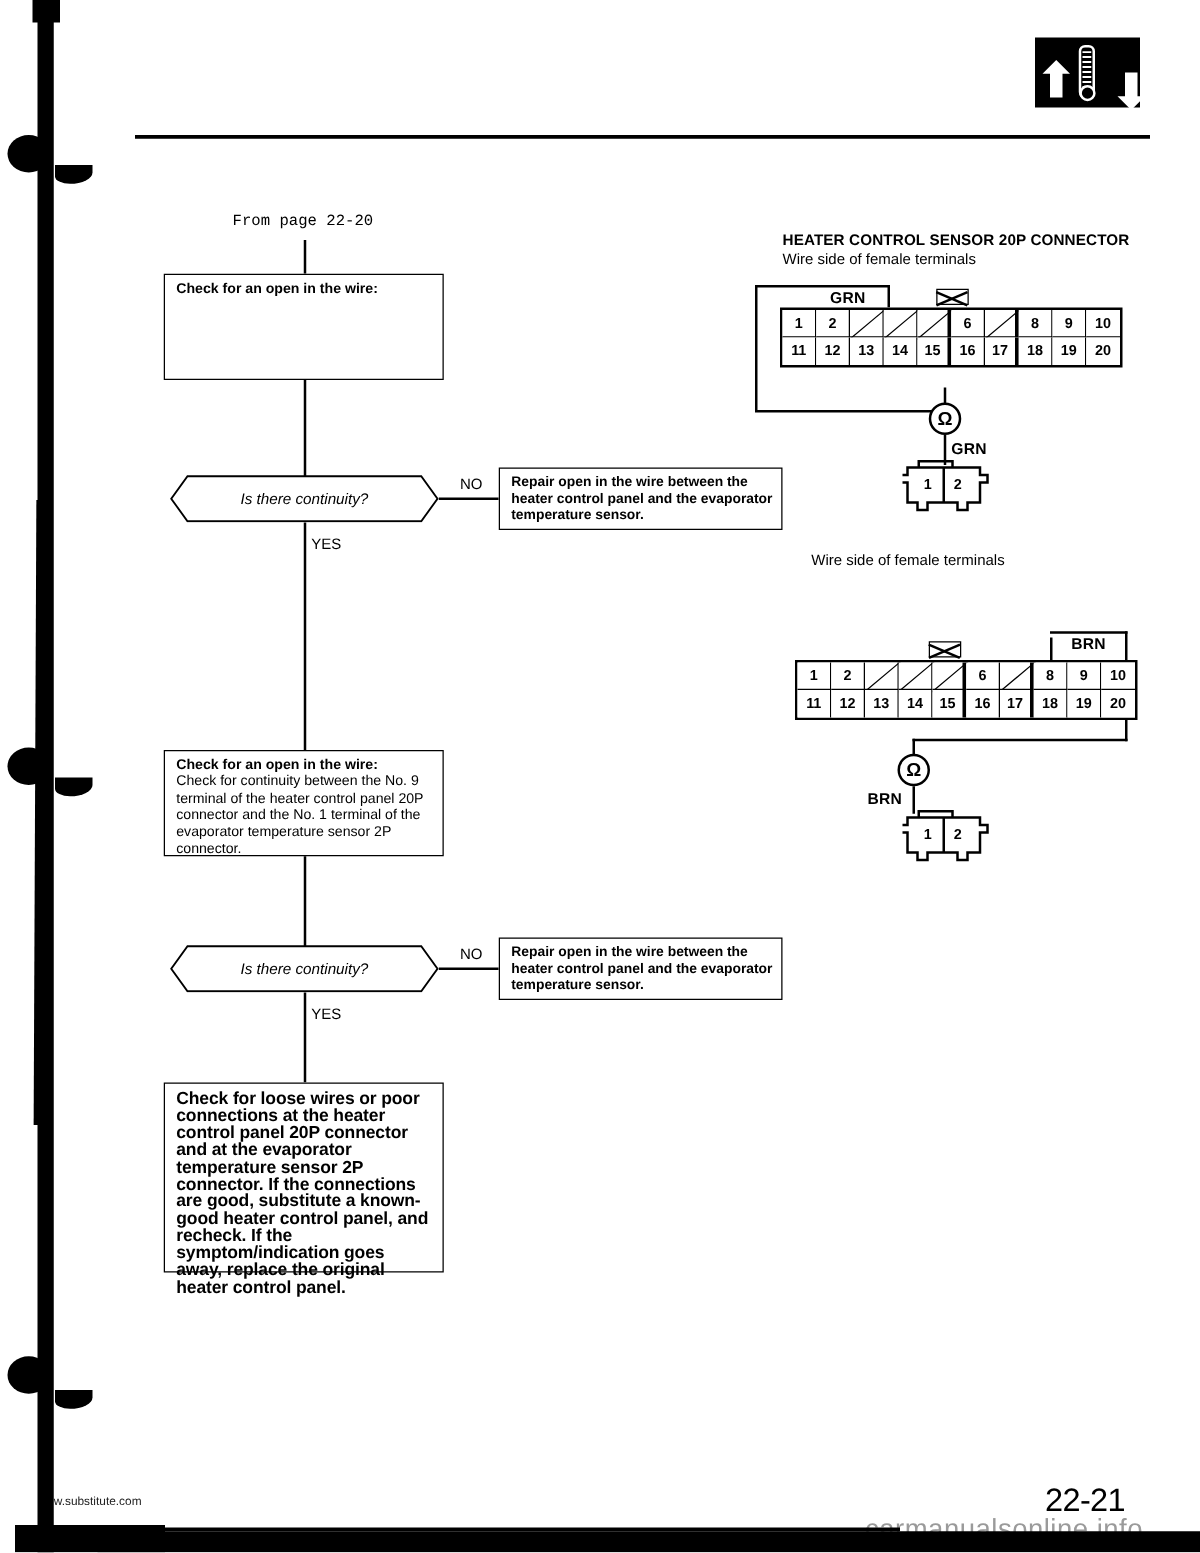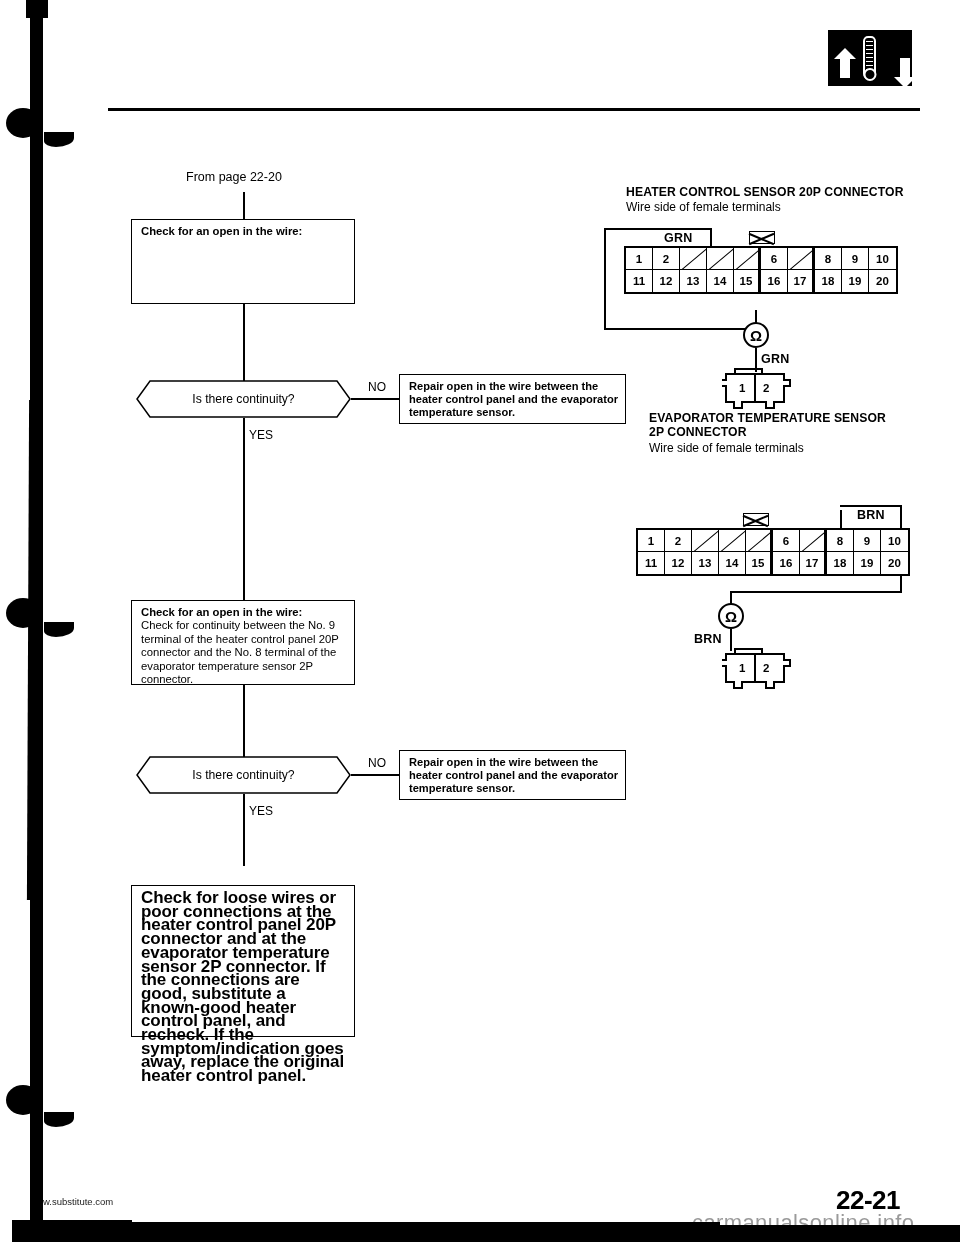--- a/index.html
+++ b/index.html
@@ -361,7 +361,7 @@
 
   <div class="hrule" style="left:108px;top:108px;width:812px;height:2.6px;"></div>
 
-  <div class="flow-label" style="left:186px;top:170px;">From page 22-20</div>
+  <div class="flow-label" style="left:186px;top:170px;font-family:Liberation Mono, monospace;">From page 22-20</div>
 
   <div class="connector-line" style="left:243px;top:192px;width:1.6px;height:27px;"></div>
 

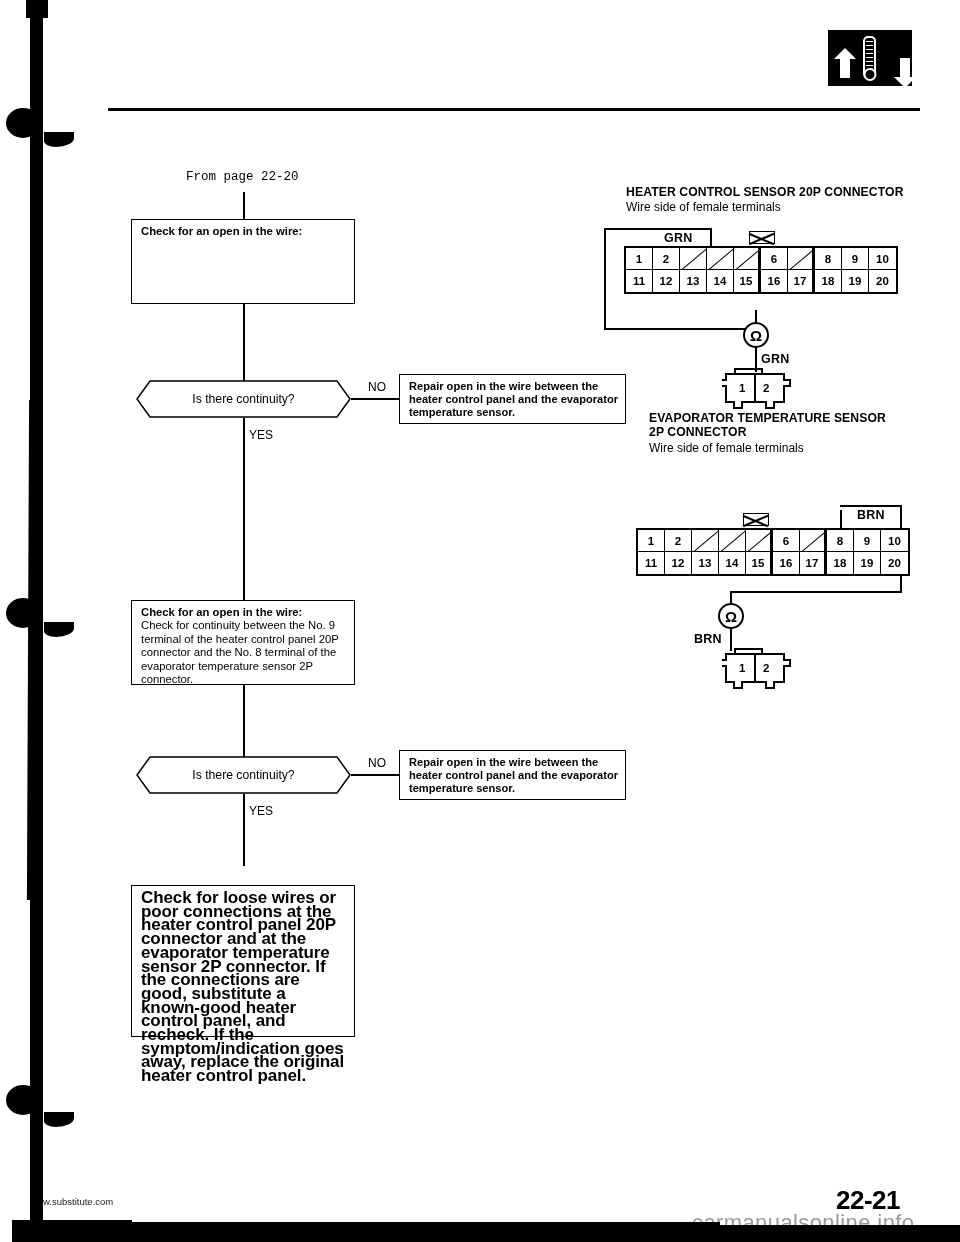--- a/index.html
+++ b/index.html
@@ -174,6 +174,7 @@
   }
   .diamond {
     position: absolute;
+    font-style: italic;
   }
   .diamond svg { display: block; }
   .diamond .dtext {

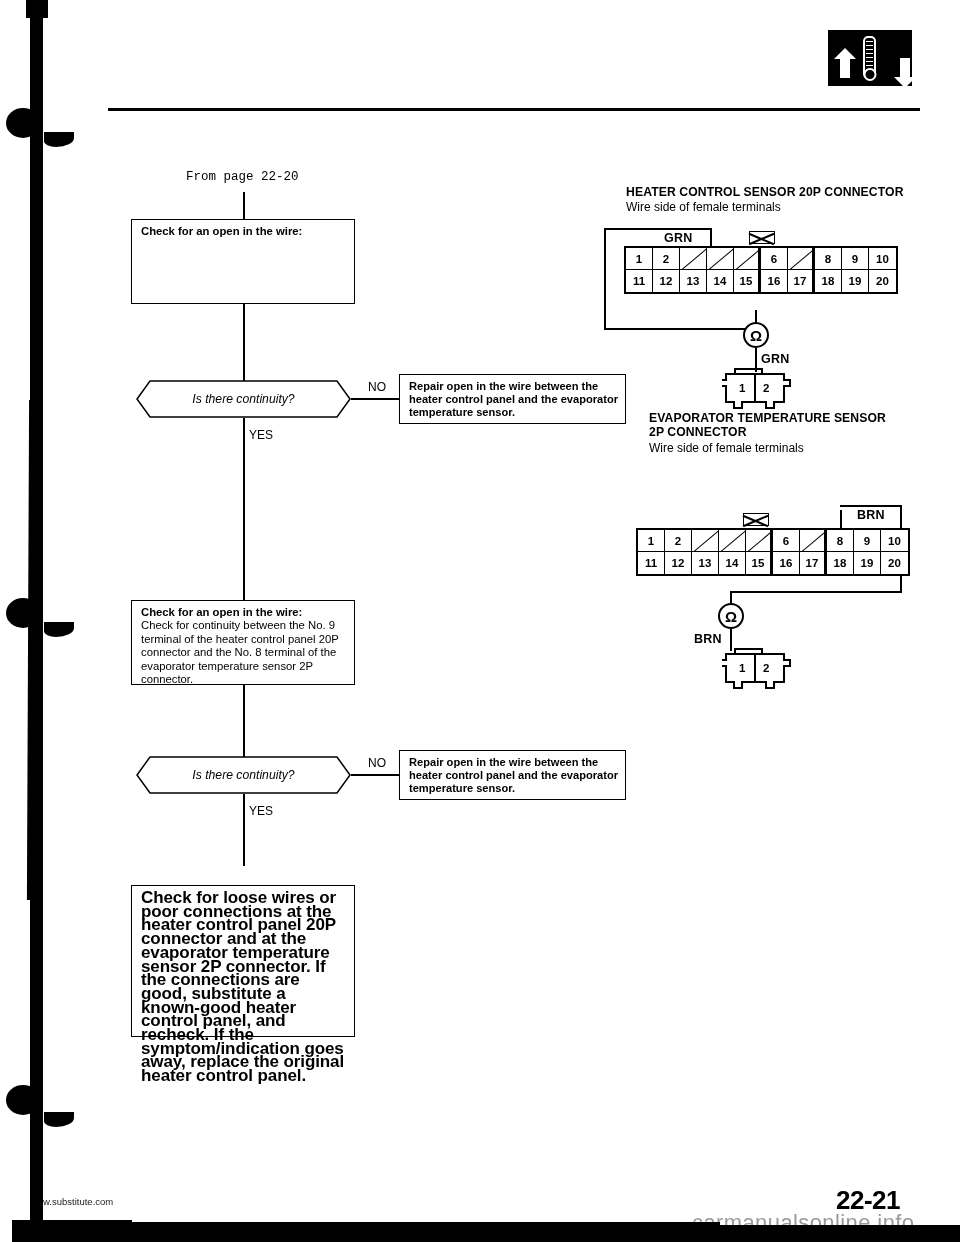--- a/index.html
+++ b/index.html
@@ -507,8 +507,6 @@
     <div class="pin" style="left:41px;top:14px;">2</div>
   </div>
 
-  <div class="conn-title" style="left:649px;top:411px;">EVAPORATOR TEMPERATURE SENSOR
-2P CONNECTOR</div>
   <div class="conn-sub" style="left:649px;top:441px;">Wire side of female terminals</div>
 
   <div class="wire" style="left:840px;top:510px;width:1.8px;height:18px;"></div>

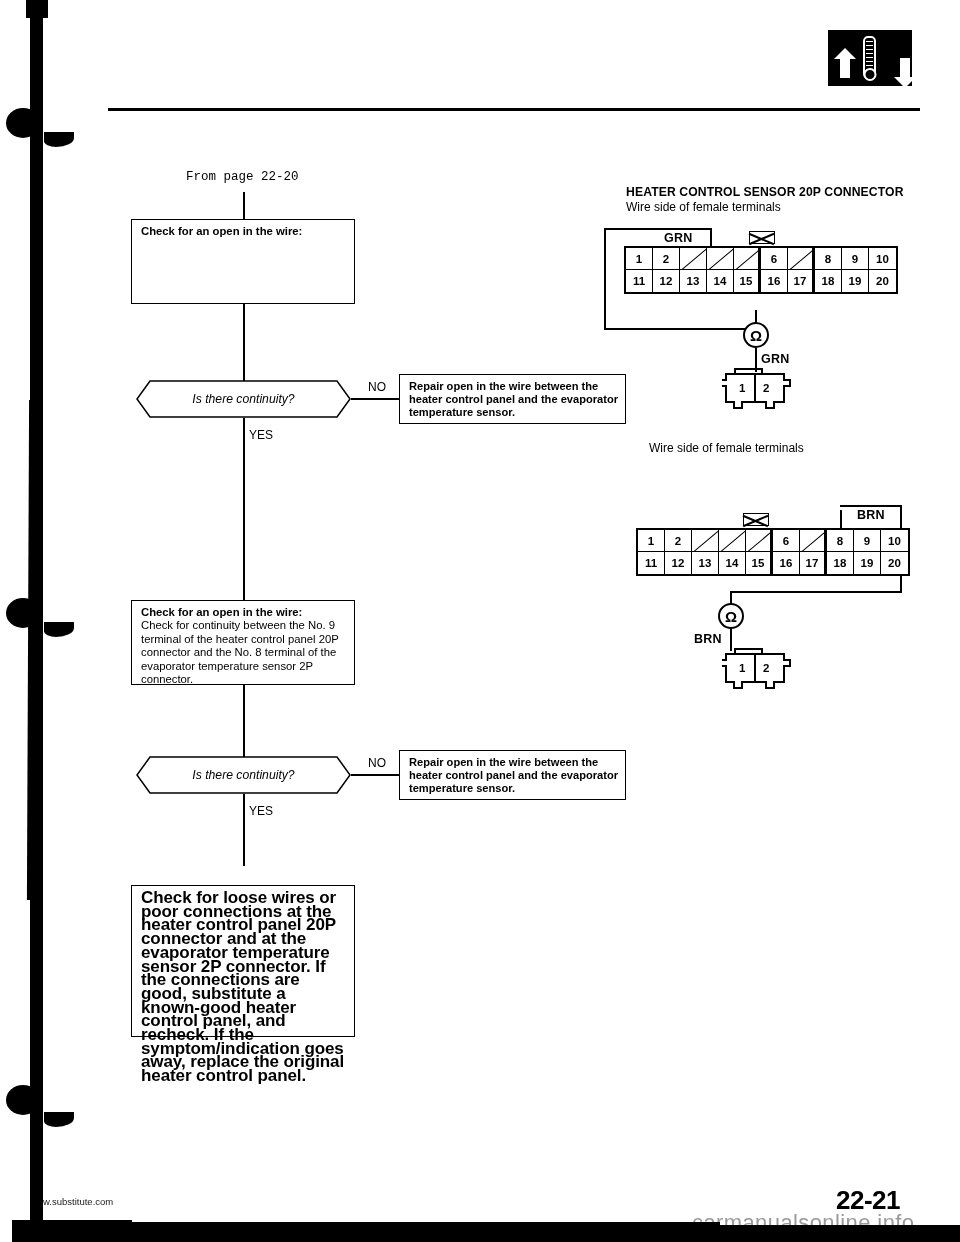--- a/index.html
+++ b/index.html
@@ -391,7 +391,7 @@
 
   <div class="proc-box" style="left:131px;top:600px;width:224px;height:85px;">
     <div class="hd">Check for an open in the wire:</div>
-    <div>Check for continuity between the No. 9 terminal of the heater control panel 20P connector and the No. 8 terminal of the evaporator temperature sensor 2P connector.</div>
+    <div>Check for continuity between the No. 9 terminal of the heater control panel 20P connector and the No. 1 terminal of the evaporator temperature sensor 2P connector.</div>
   </div>
 
   <div class="connector-line" style="left:243px;top:685px;width:1.6px;height:80px;"></div>

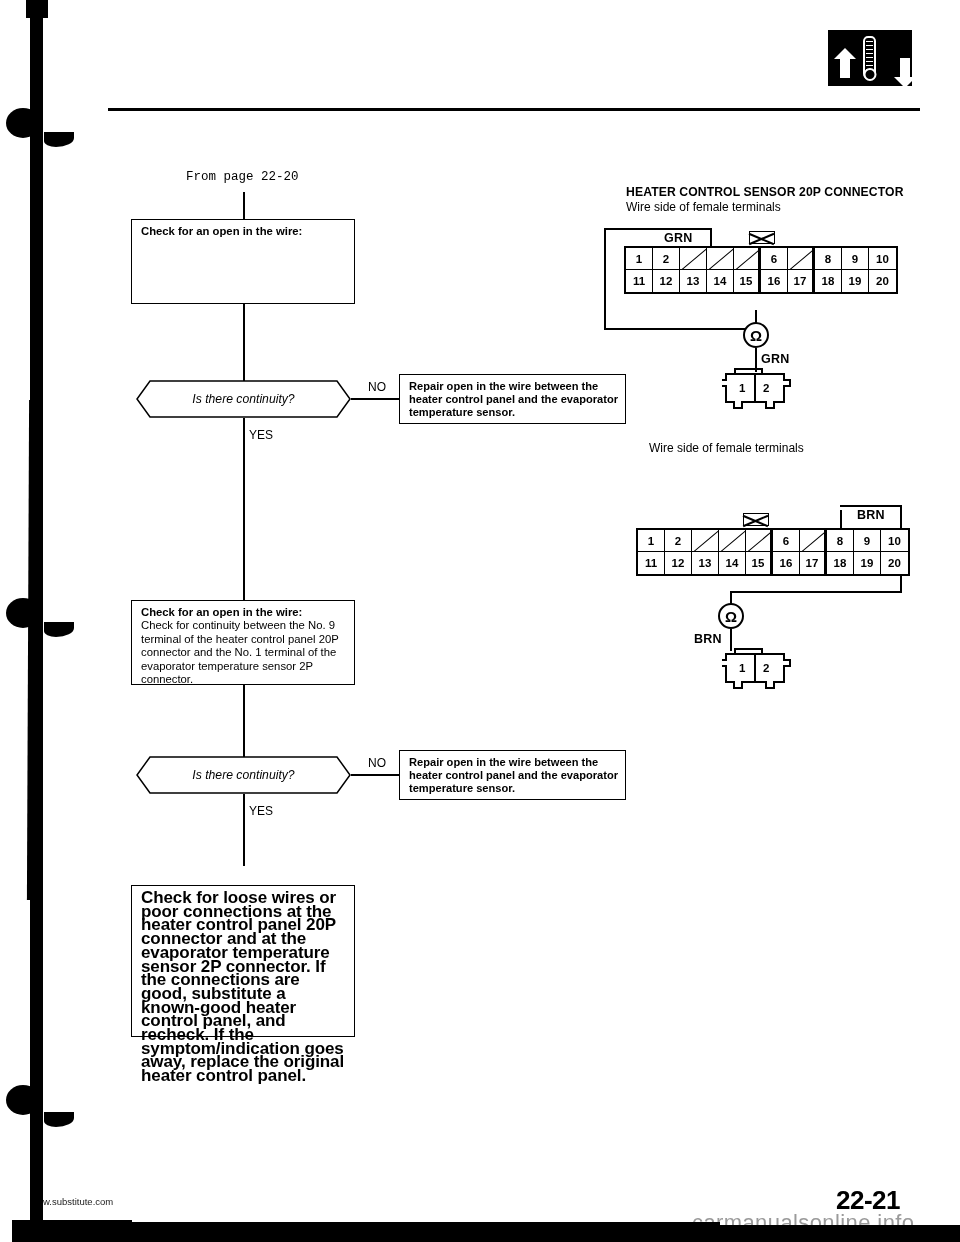--- a/index.html
+++ b/index.html
@@ -413,7 +413,7 @@
 
   <div class="connector-line" style="left:243px;top:794px;width:1.6px;height:72px;"></div>
 
-  <div class="proc-box allbold" style="left:131px;top:866px;width:224px;height:152px;font-size:17px;line-height:13.7px;margin-top:19px;">
+  <div class="proc-box allbold" style="left:131px;top:866px;width:224px;height:152px;font-size:14px;line-height:13.7px;">
     <div>Check for loose wires or poor connections at the heater control panel 20P connector and at the evaporator temperature sensor 2P connector. If the connections are good, substitute a known-good heater control panel, and recheck. If the symptom/indication goes away, replace the original heater control panel.</div>
   </div>
 

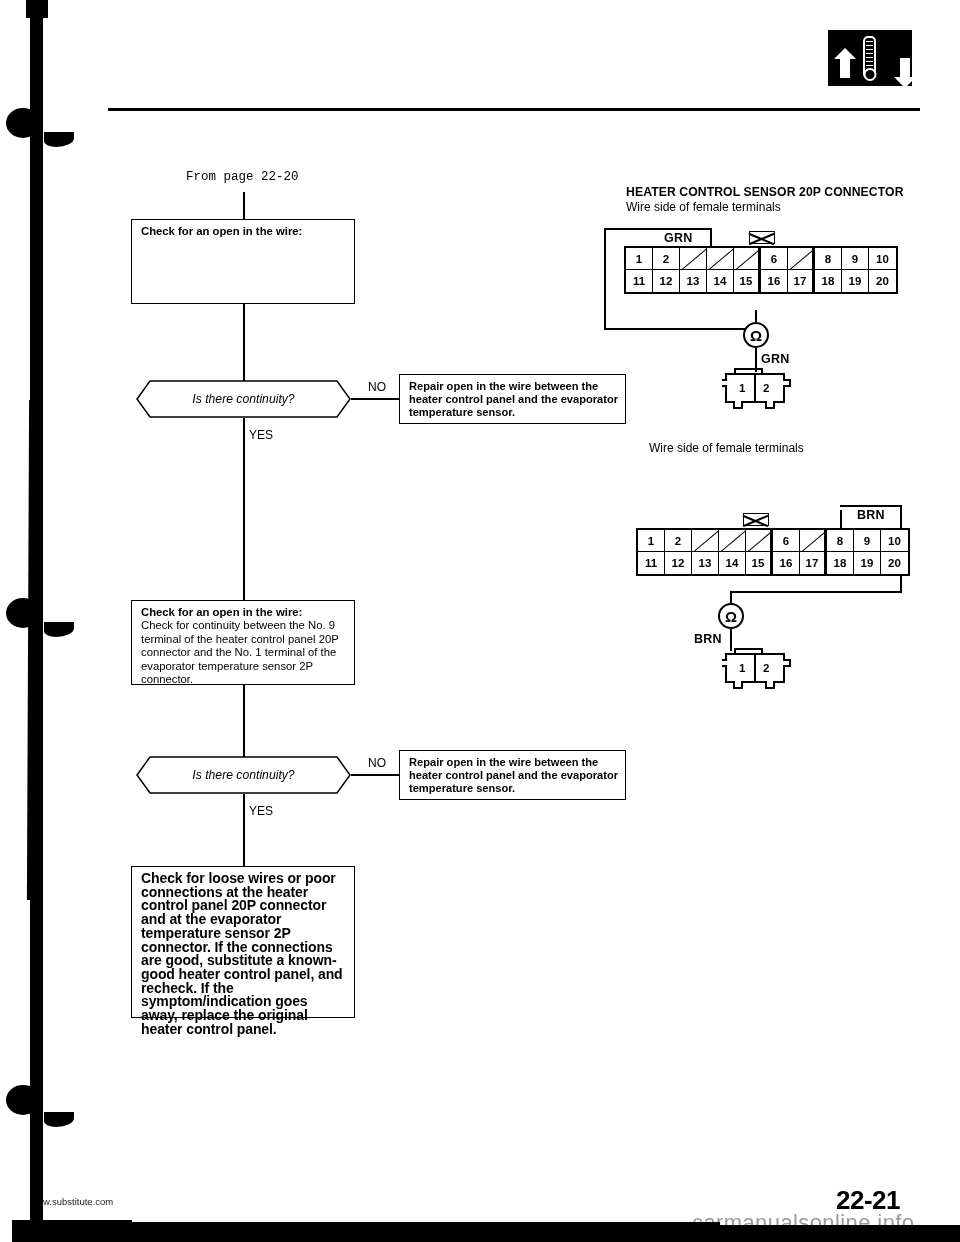--- a/index.html
+++ b/index.html
@@ -302,7 +302,7 @@
   
   .page-no {
     position: absolute;
-    font-weight: bold;
+    font-weight: normal;
     font-size: 26px;
     letter-spacing: -0.5px;
   }

